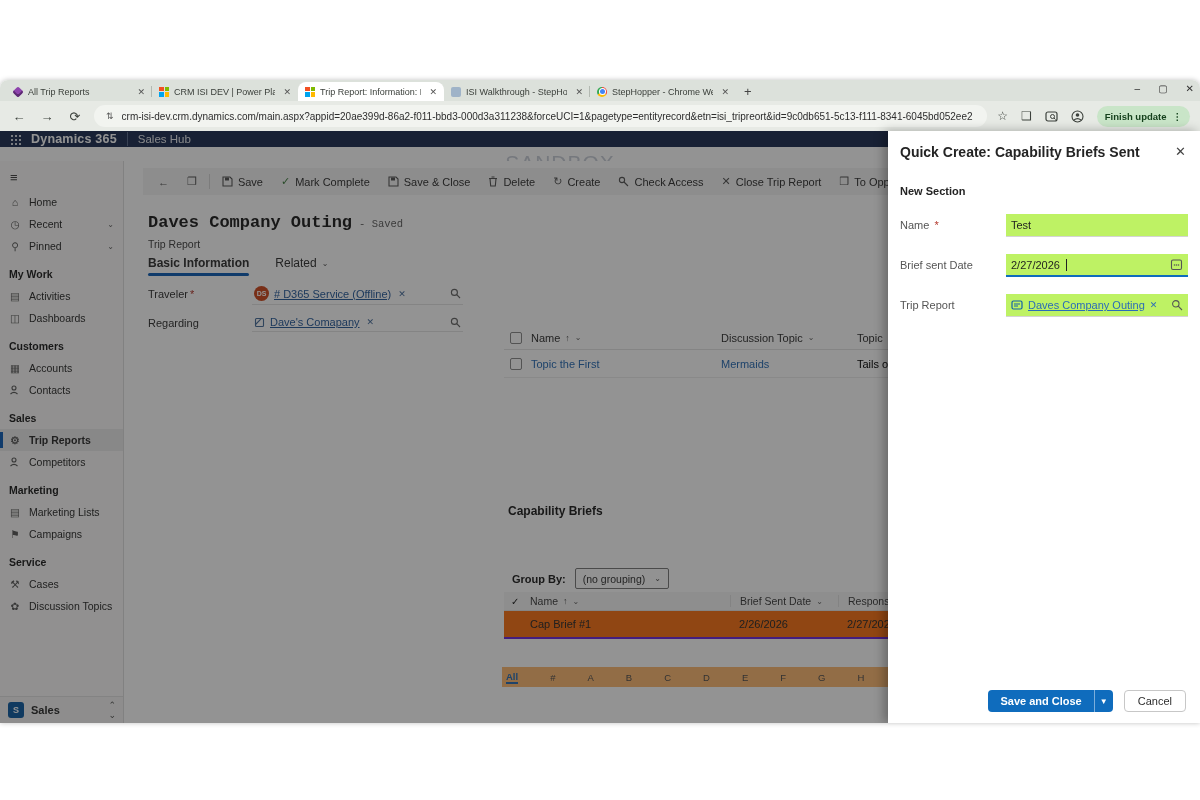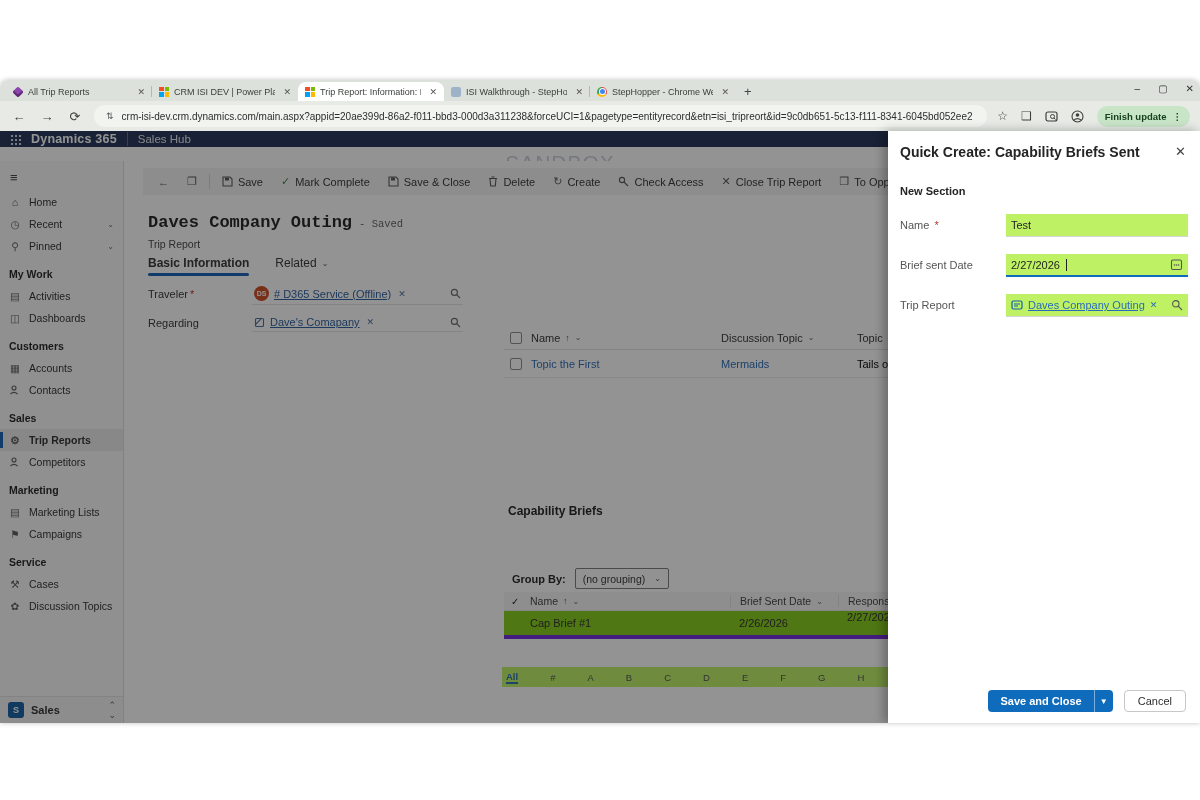--- a/index.html
+++ b/index.html
@@ -115,7 +115,7 @@
   .g2c1 { width:200px; display:flex; gap:5px; align-items:center; white-space:nowrap; }
   .g2c2 { width:108px; border-left:1px solid #e2e2e2; padding-left:9px; display:flex; gap:5px; align-items:center; white-space:nowrap; }
   .g2c3 { flex:1; border-left:1px solid #e2e2e2; padding-left:9px; white-space:nowrap; }
-  .g2row { display:flex; height:28px; background:#84cc16; font-size:11px; color:#2d2d2d; border-bottom:4px solid #6d28d9; }
+  .g2row { display:flex; align-items:center; height:28px; background:#f97316; font-size:11px; color:#2d2d2d; border-bottom:2px solid #6d28d9; }
   .g2row .g2c2, .g2row .g2c3 { border-left:none; }
   .alphabar { position:absolute; left:378px; top:506px; width:386px; height:20px; background:#bef264; display:flex; align-items:center; justify-content:space-between; padding:0 4px; font-size:9.5px; color:#4f4f4f;gap:32px; }
   .alphabar .letter.all { color:#2a6db5; border-bottom:2px solid #2a6db5; font-weight:bold; }

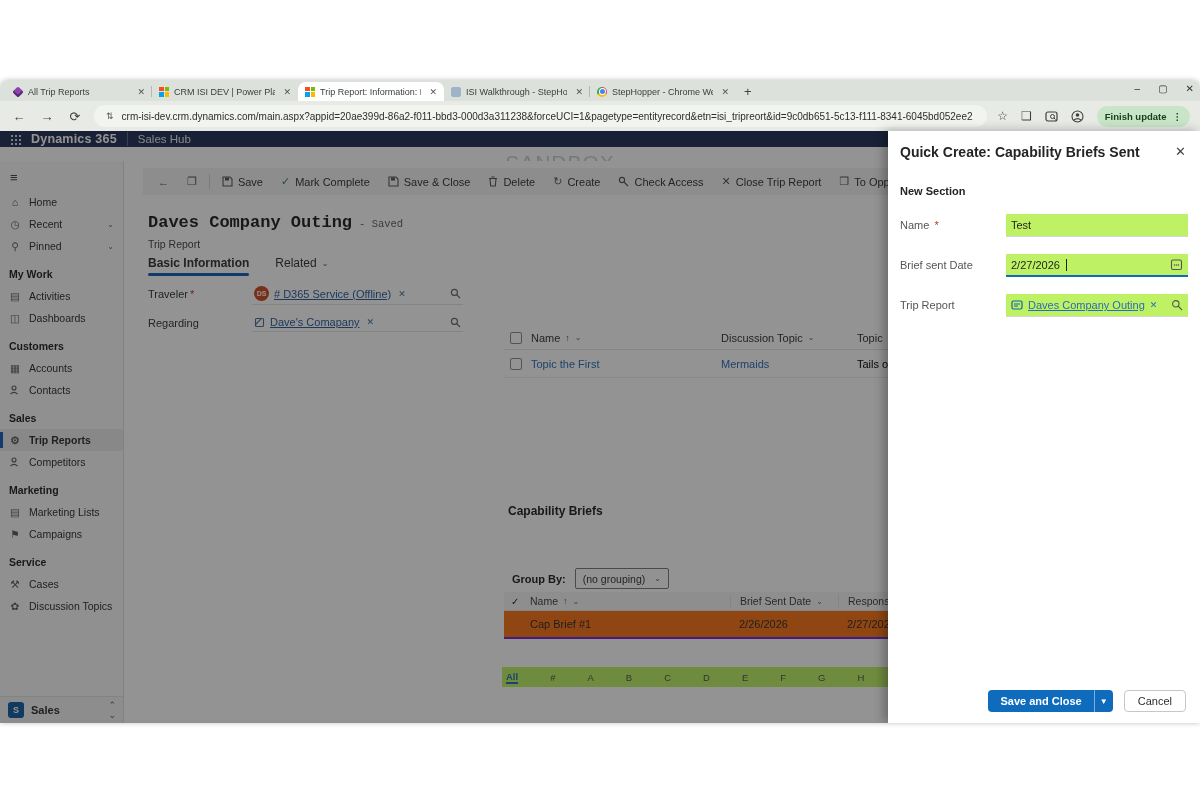--- a/index.html
+++ b/index.html
@@ -117,7 +117,7 @@
   .g2c3 { flex:1; border-left:1px solid #e2e2e2; padding-left:9px; white-space:nowrap; }
   .g2row { display:flex; align-items:center; height:28px; background:#f97316; font-size:11px; color:#2d2d2d; border-bottom:2px solid #6d28d9; }
   .g2row .g2c2, .g2row .g2c3 { border-left:none; }
-  .alphabar { position:absolute; left:378px; top:506px; width:386px; height:20px; background:#bef264; display:flex; align-items:center; justify-content:space-between; padding:0 4px; font-size:9.5px; color:#4f4f4f;gap:32px; }
+  .alphabar { position:absolute; left:378px; top:506px; width:386px; height:20px; background:#fdba74; display:flex; align-items:center; justify-content:space-between; padding:0 4px; font-size:9.5px; color:#4f4f4f;gap:32px; }
   .alphabar .letter.all { color:#2a6db5; border-bottom:2px solid #2a6db5; font-weight:bold; }
 
   

